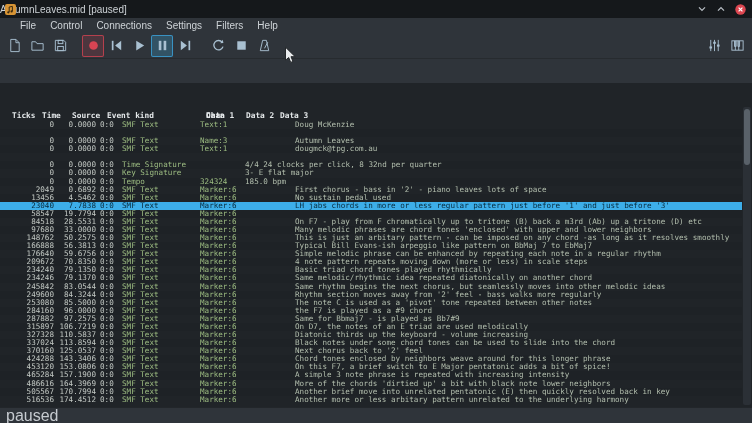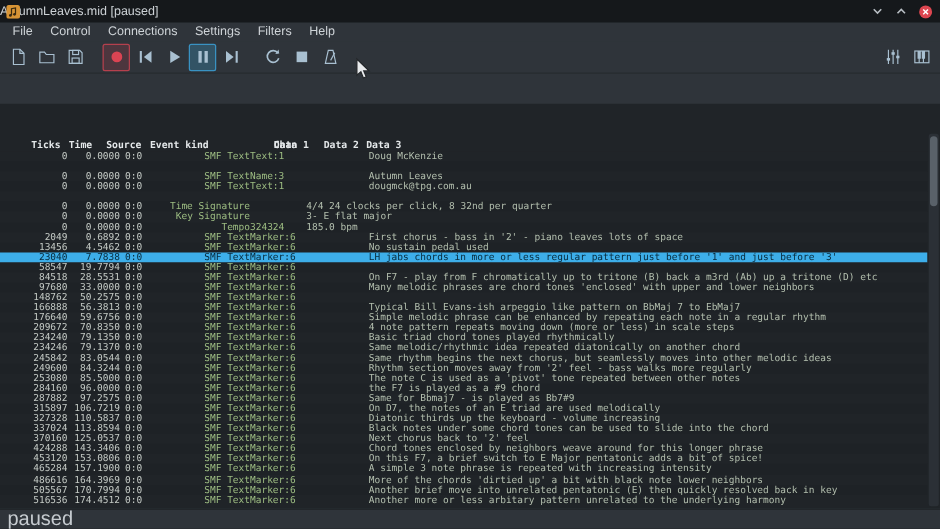--- a/index.html
+++ b/index.html
@@ -16,7 +16,7 @@
   .win-controls { margin-left:auto; display:flex; align-items:center; gap:7px; padding-right:6px; z-index:2; }
   .wbtn { width:12px; height:12px; display:flex; align-items:center; justify-content:center; }
   
-  .menubar { height:15px; background:#2f343a; display:flex; align-items:center; padding-left:3px; }
+  .menubar { height:15px; background:#2f343a; display:flex; align-items:center; padding-left:13px; }
   .menu-item { font-size:10px; color:#ced3d7; padding:0 7px; }
   
   .toolbar { height:26px; background:#2f343a; display:flex; align-items:center; padding:0 4px 0 3px; border-bottom:1px solid #272b2f; }

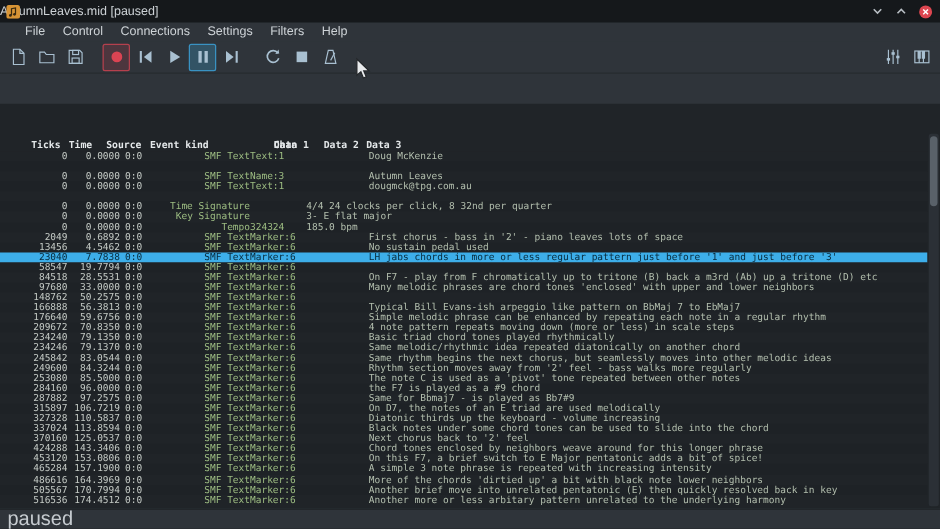--- a/index.html
+++ b/index.html
@@ -38,7 +38,7 @@
   .tab-close::after { transform:rotate(-45deg); }
   
   .content { position:absolute; top:83px; left:0; right:0; bottom:16px; background:#202428; }
-  .table-header { position:absolute; top:25px; left:17px; right:10px; height:13px;
+  .table-header { position:absolute; top:25px; left:4px; right:10px; height:13px;
     font-family:"DejaVu Sans Mono", monospace; font-size:7.8px; font-weight:bold; color:#e4e8ea; }
   .table-header span { position:absolute; top:3px; white-space:nowrap; }
   .rows { position:absolute; top:38px; left:0; right:10px; bottom:2px; overflow:hidden;

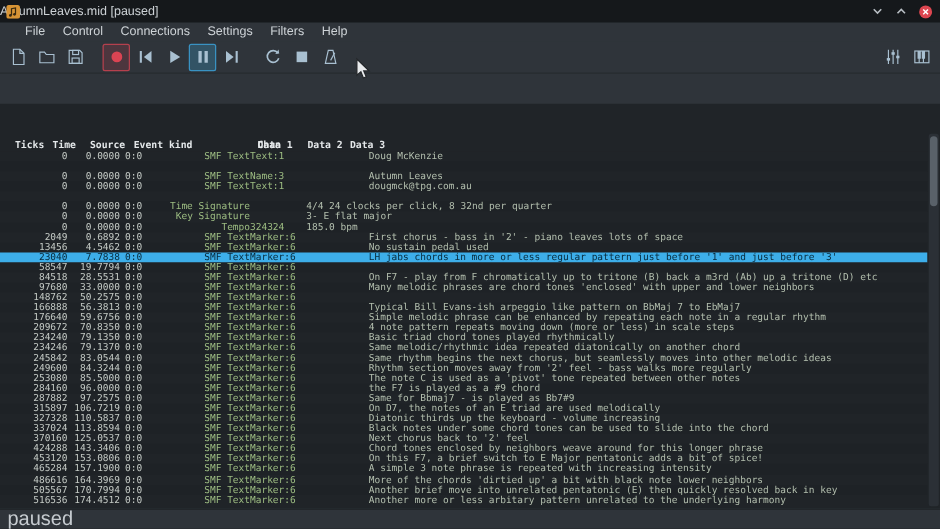--- a/index.html
+++ b/index.html
@@ -50,7 +50,7 @@
   .erow.selected .cell { color:#072a3c; }
   .cell { overflow:visible; }
   .col-ticks, .col-time, .col-src { text-align:right; padding-right:4px; }
-  .col-kind { padding-left:6px;text-align:right; }
+  .col-kind { padding-left:6px; }
   .col-d3 { padding-left:2px; }
   .c-num { color:#c3c9c4; }
   .c-kind { color:#9dbd82; }

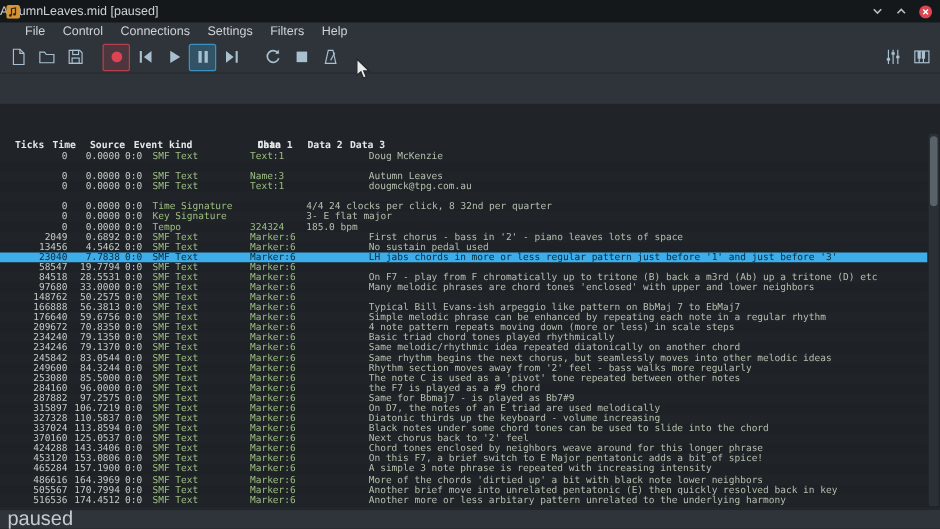--- a/index.html
+++ b/index.html
@@ -403,6 +403,7 @@
           <span class="cell c-kind col-kind">SMF Text</span>
           <span class="cell c-kind col-d1">Marker:6</span>
           <span class="cell c-data col-d2"></span>
+          <span class="cell c-data col-d3">This is just an arbitary pattern - can be imposed on any chord -as long as it resolves smoothly</span>
         </div>
         <div class="erow alt">
           <span class="cell c-num col-ticks">166888</span>

